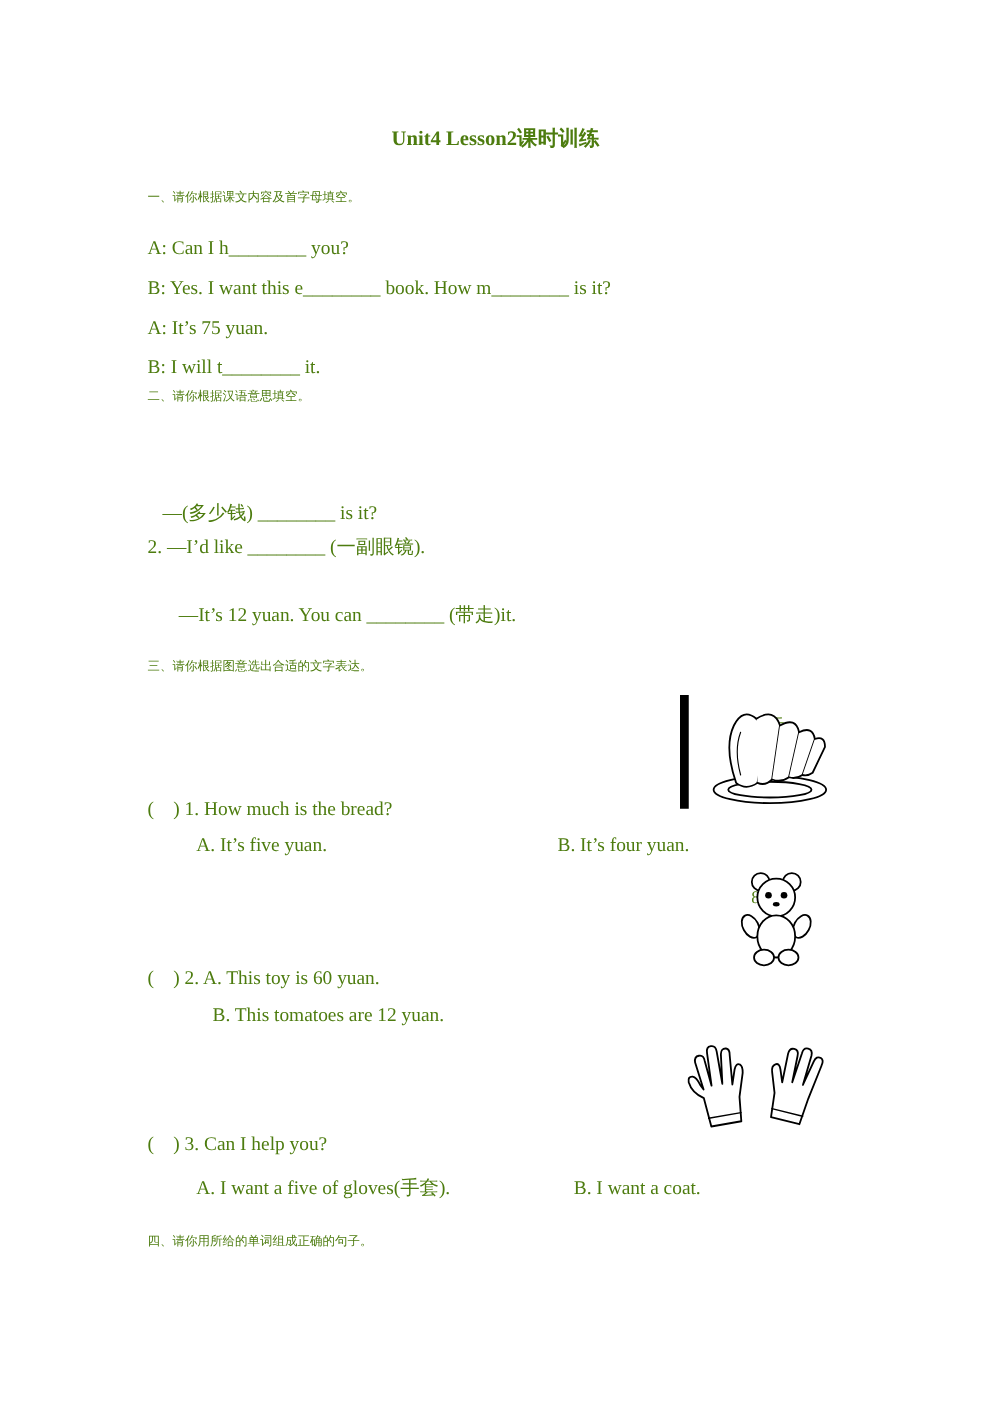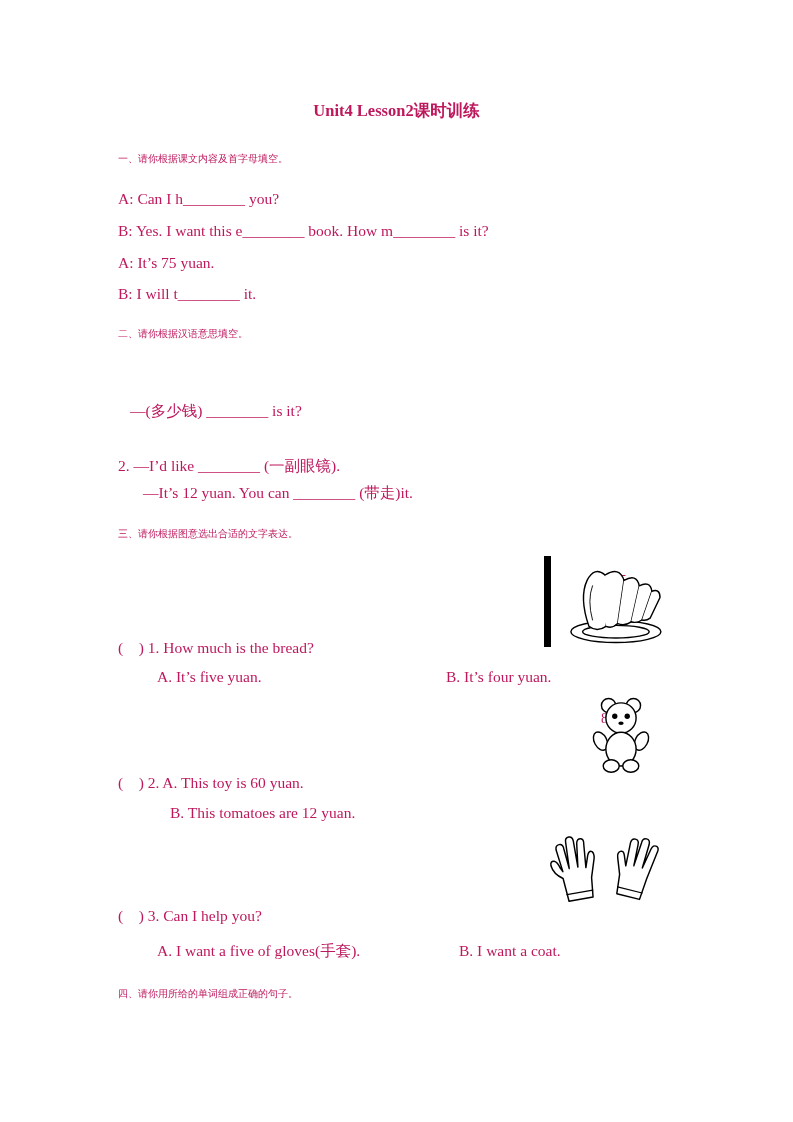--- a/index.html
+++ b/index.html
@@ -10,7 +10,7 @@
     height: 1122px;
     margin: 0 auto;
     background: #ffffff;
-    color: #be185d;
+    color: #4d7c0f;
     font-family: "Liberation Serif", "DejaVu Serif", serif;
     overflow: hidden;
   }

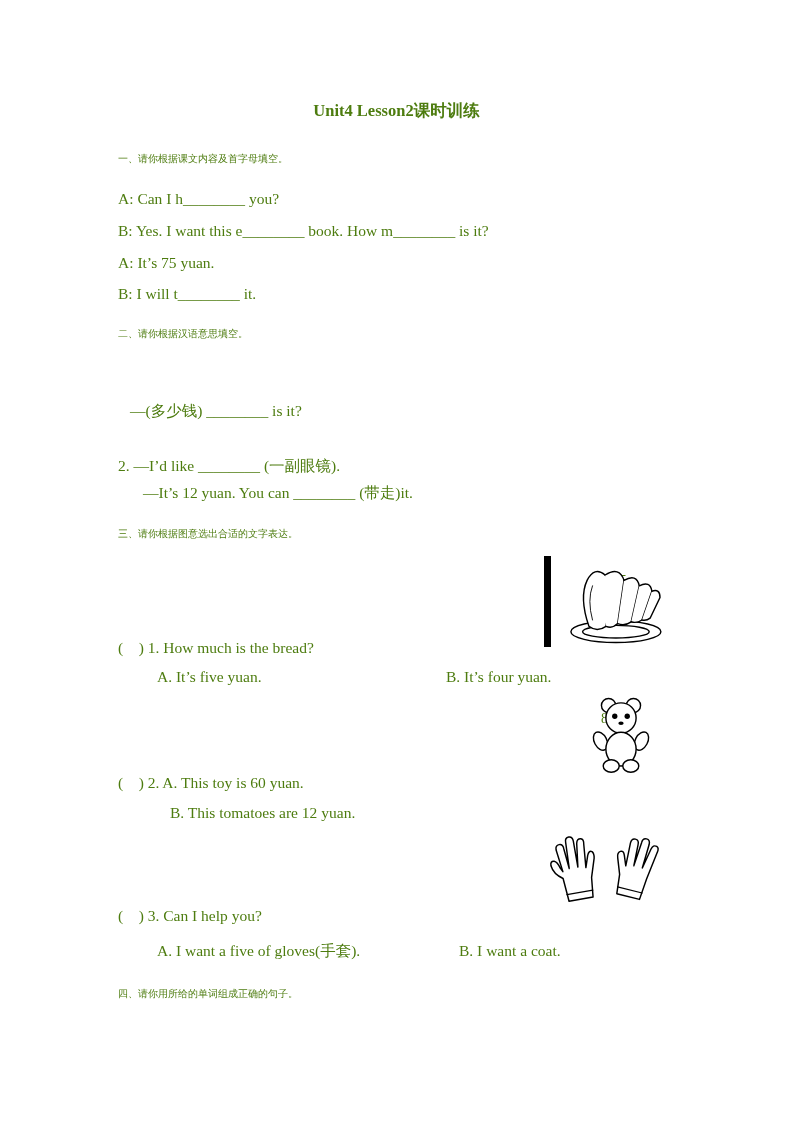--- a/index.html
+++ b/index.html
@@ -50,7 +50,7 @@
   <div class="abs" style="left:118px; top:253px;">A: It’s 75 yuan.</div>
   <div class="abs" style="left:118px; top:284px;">B: I will t________ it.</div>
 
-  <div class="abs heading" style="left:118px; top:324px;text-align:center;">二、请你根据汉语意思填空。</div>
+  <div class="abs heading" style="left:118px; top:308px;text-align:center;">二、请你根据汉语意思填空。</div>
   <div class="abs" style="left:130px; top:401px;">—(多少钱) ________ is it?</div>
   <div class="abs" style="left:118px; top:456px;font-family:Liberation Serif, serif;">2. —I’d like ________ (一副眼镜).</div>
   <div class="abs" style="left:143px; top:483px;">—It’s 12 yuan. You can ________ (带走)it.</div>

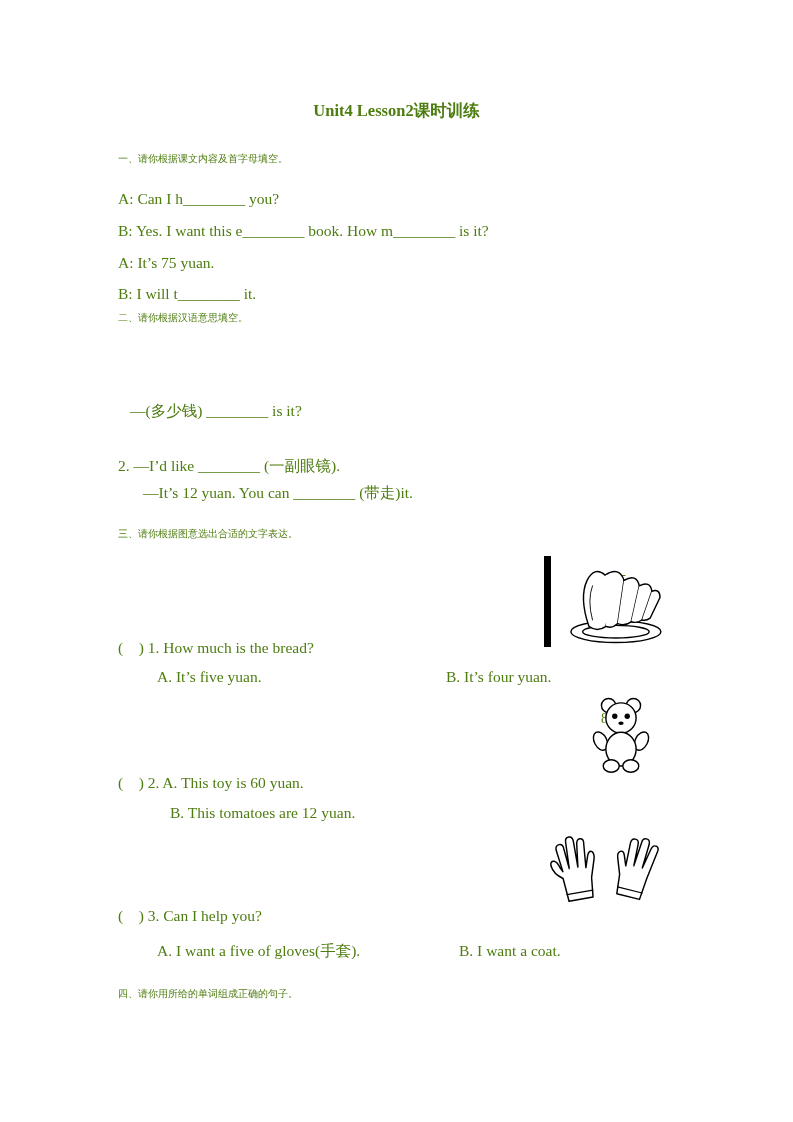--- a/index.html
+++ b/index.html
@@ -52,7 +52,7 @@
 
   <div class="abs heading" style="left:118px; top:308px;text-align:center;">二、请你根据汉语意思填空。</div>
   <div class="abs" style="left:130px; top:401px;">—(多少钱) ________ is it?</div>
-  <div class="abs" style="left:118px; top:456px;font-family:Liberation Serif, serif;">2. —I’d like ________ (一副眼镜).</div>
+  <div class="abs" style="left:118px; top:428px;font-family:Liberation Serif, serif;">2. —I’d like ________ (一副眼镜).</div>
   <div class="abs" style="left:143px; top:483px;">—It’s 12 yuan. You can ________ (带走)it.</div>
 
   <div class="abs heading" style="left:118px; top:524px;">三、请你根据图意选出合适的文字表达。</div>

